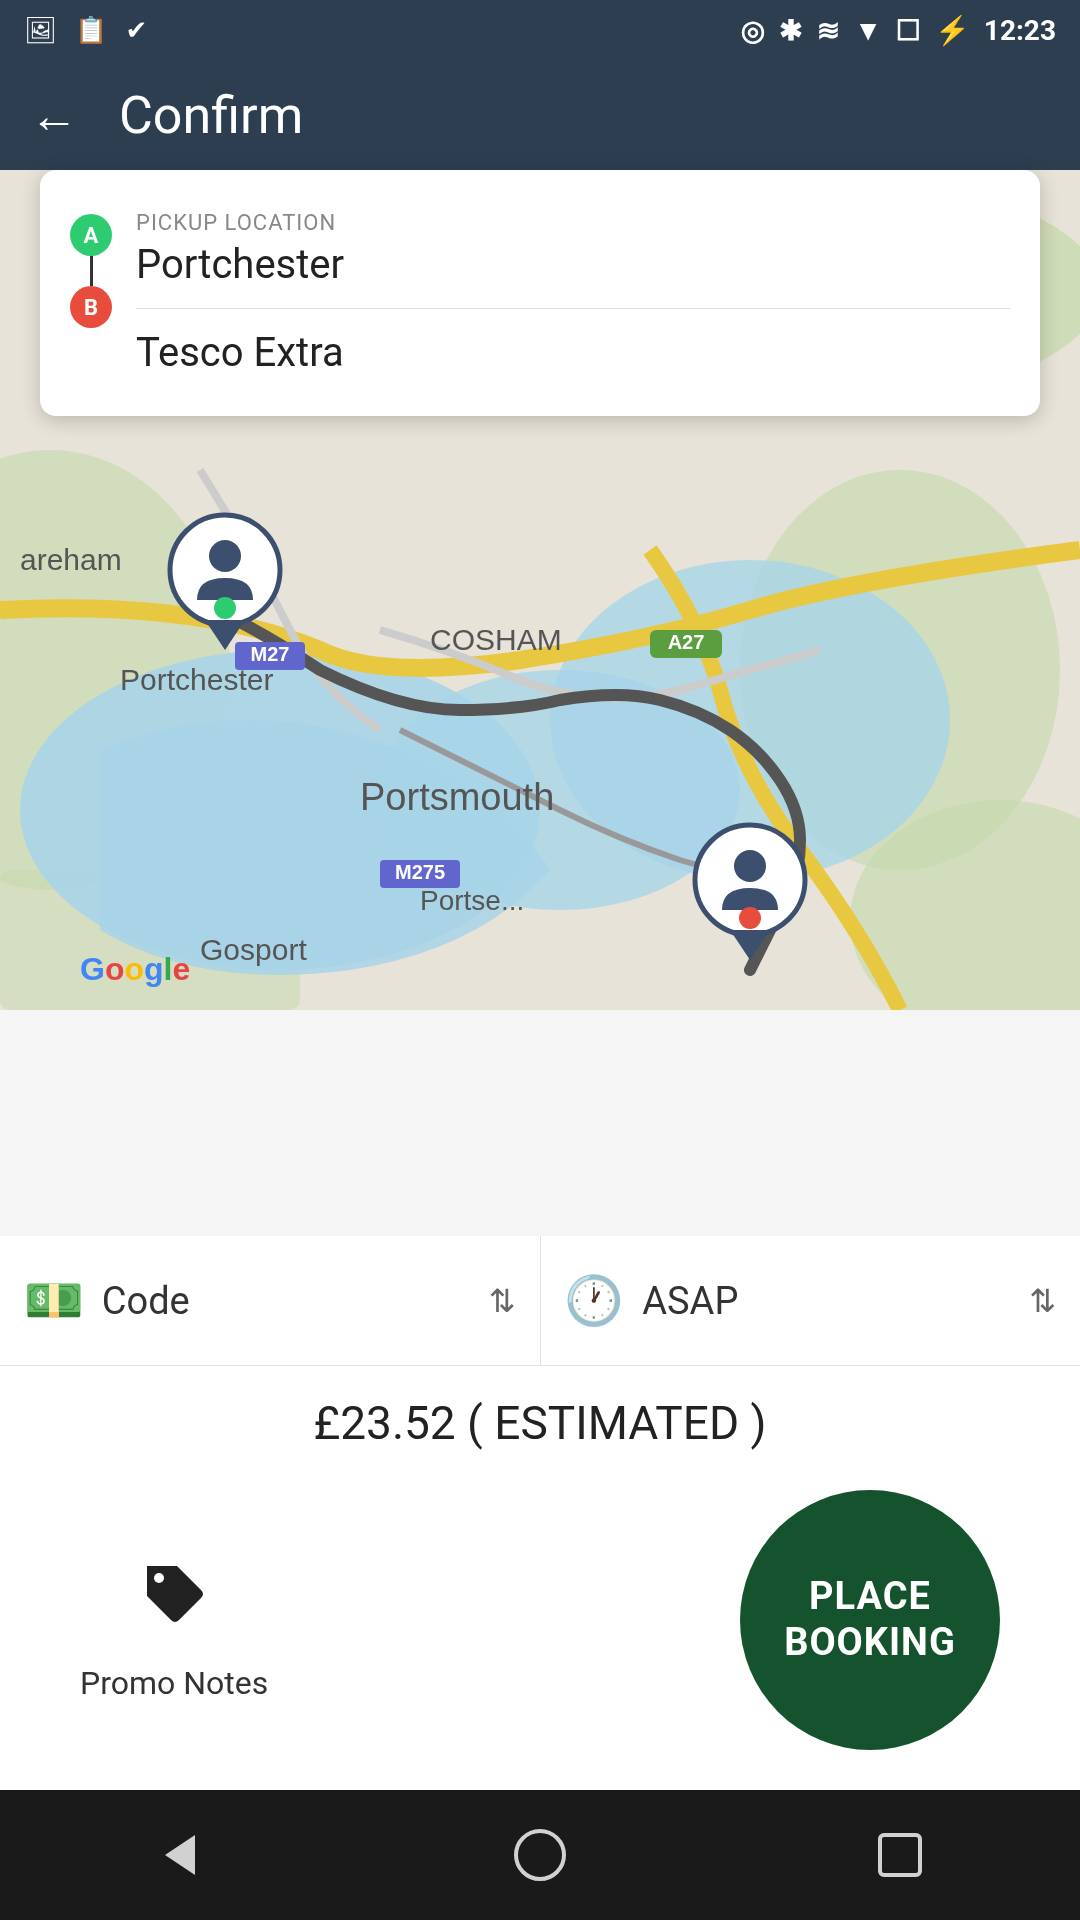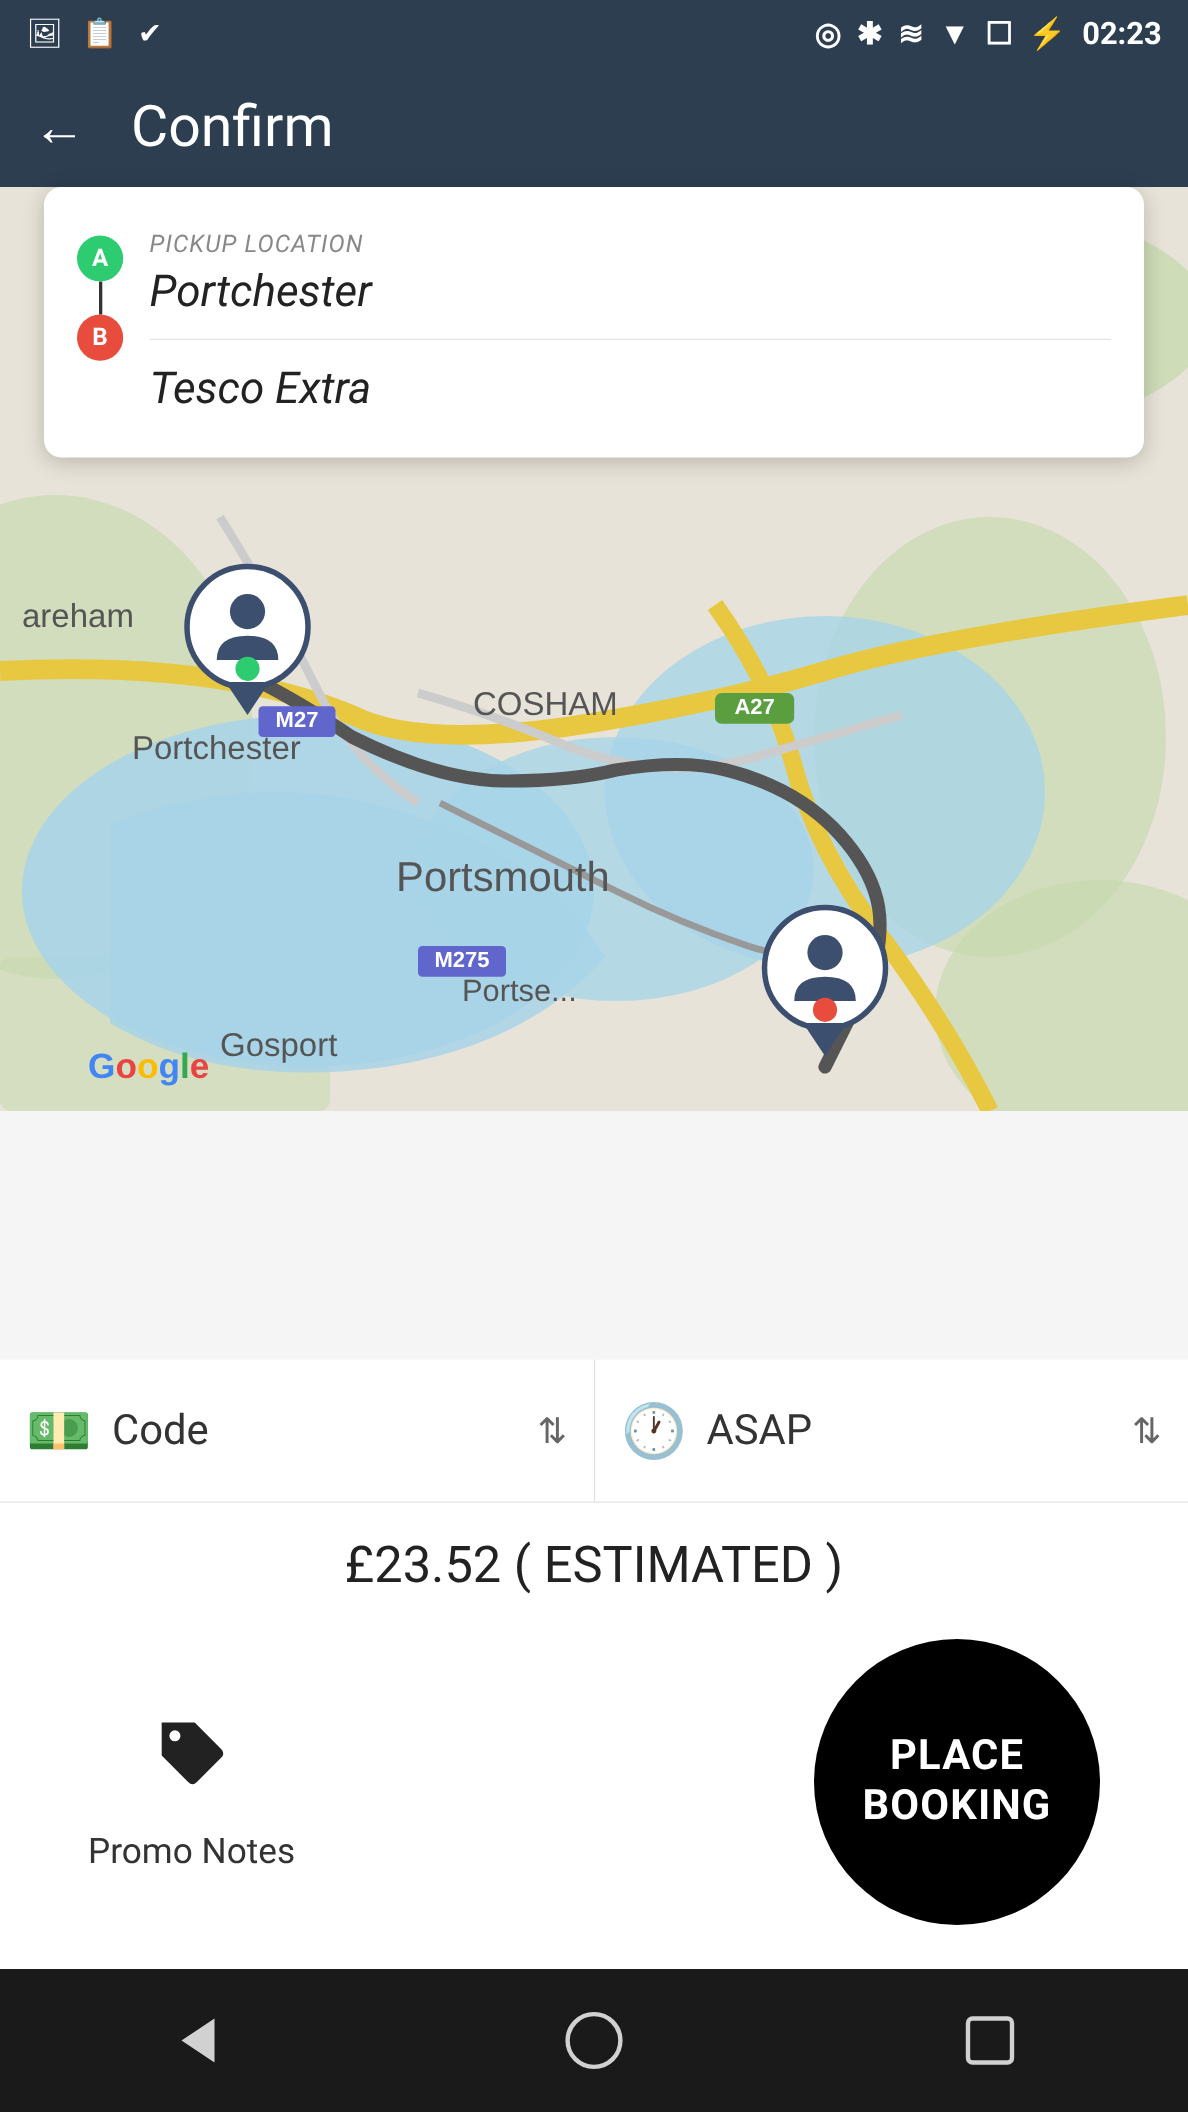--- a/index.html
+++ b/index.html
@@ -306,7 +306,7 @@
     <span>▼</span>
     <span>☐</span>
     <span>⚡</span>
-    <span>02:23</span>
+    <span>12:23</span>
   </div>
 </div>
 

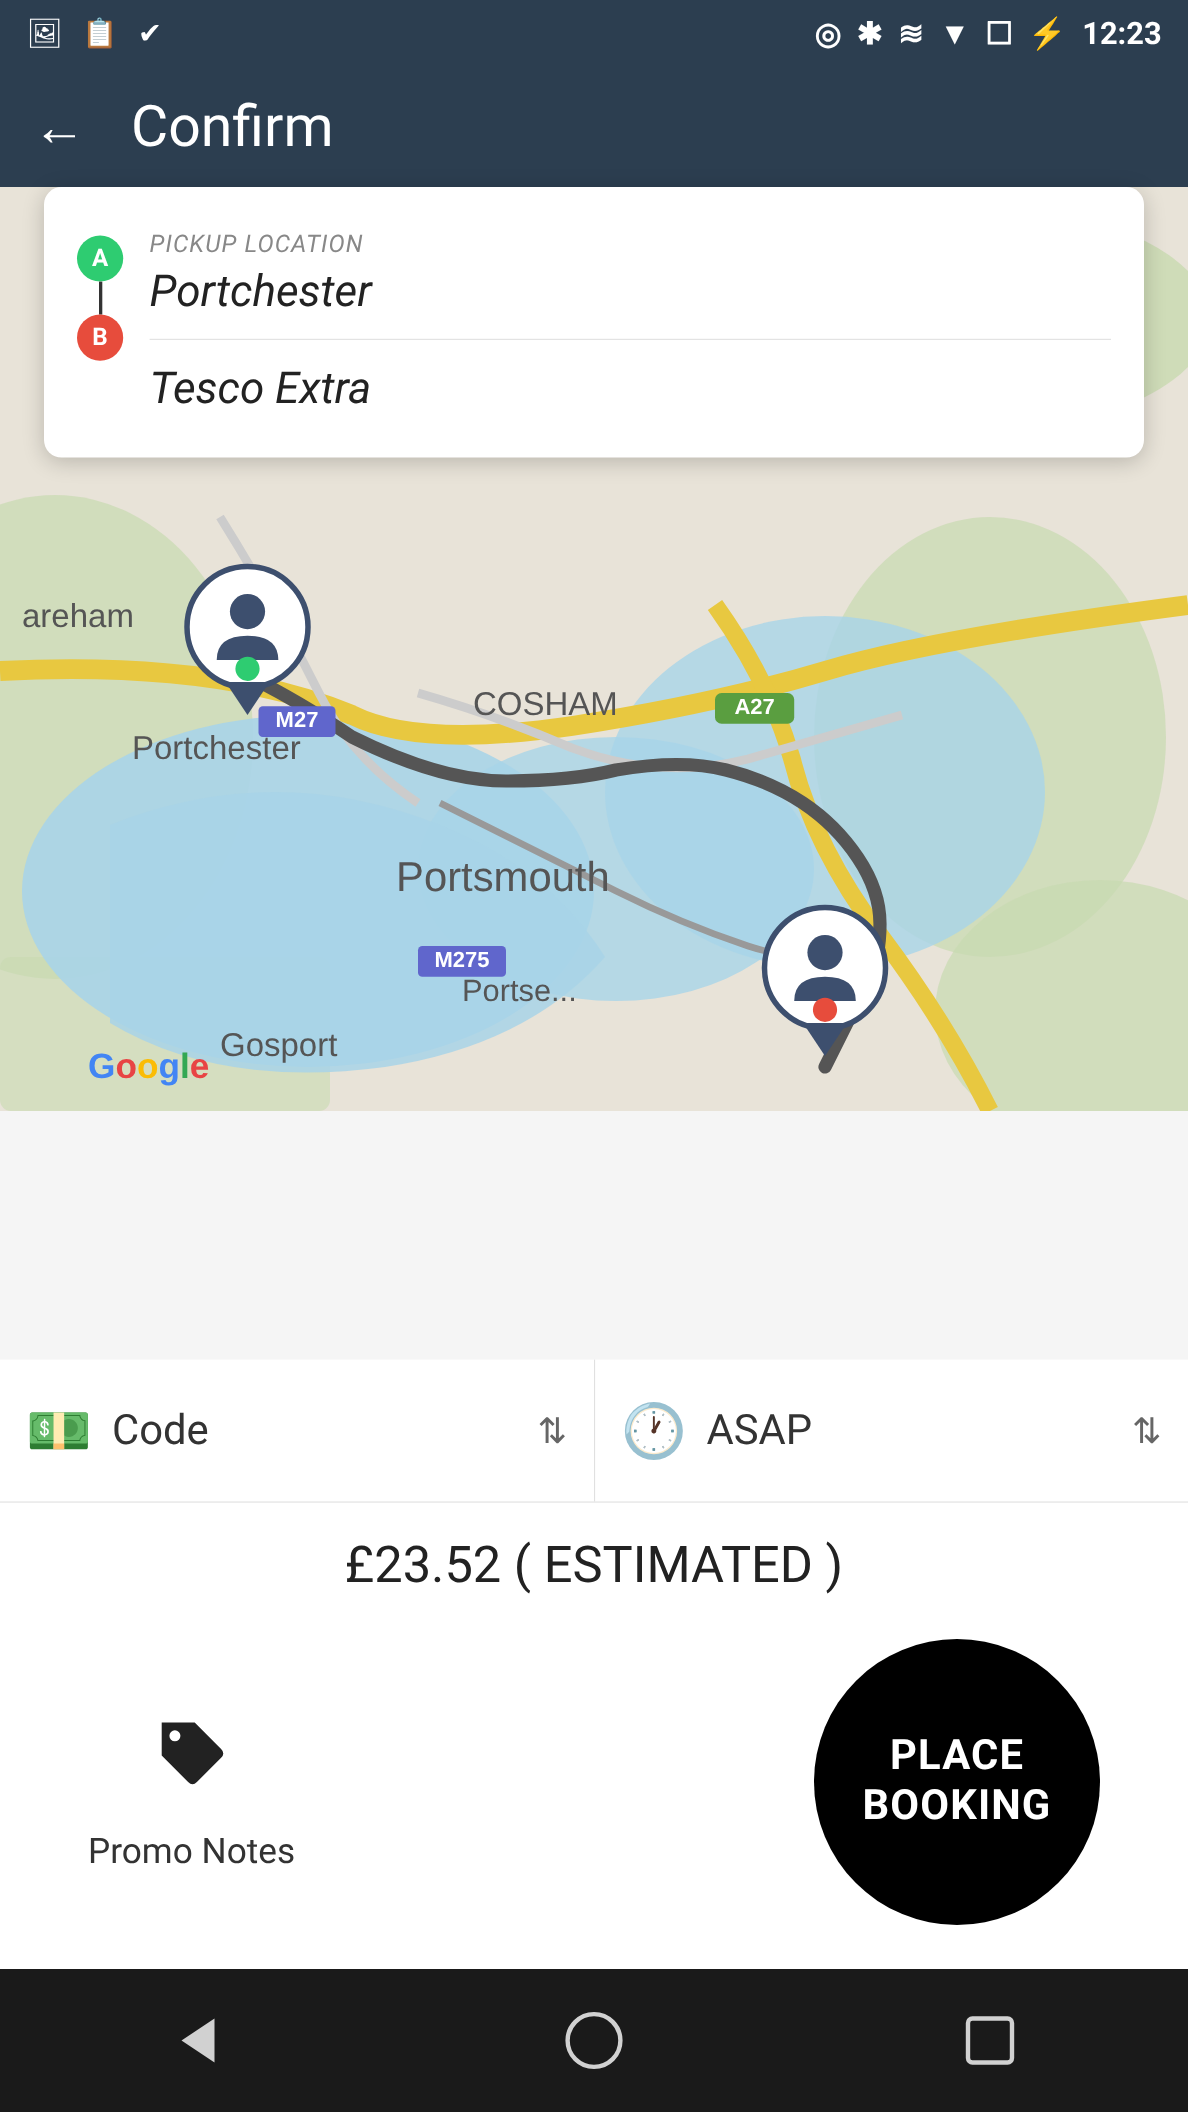--- a/index.html
+++ b/index.html
@@ -124,7 +124,6 @@
 
     .location-text-block {
       flex: 1;
-      font-style: italic;
     }
 
     .location-label {

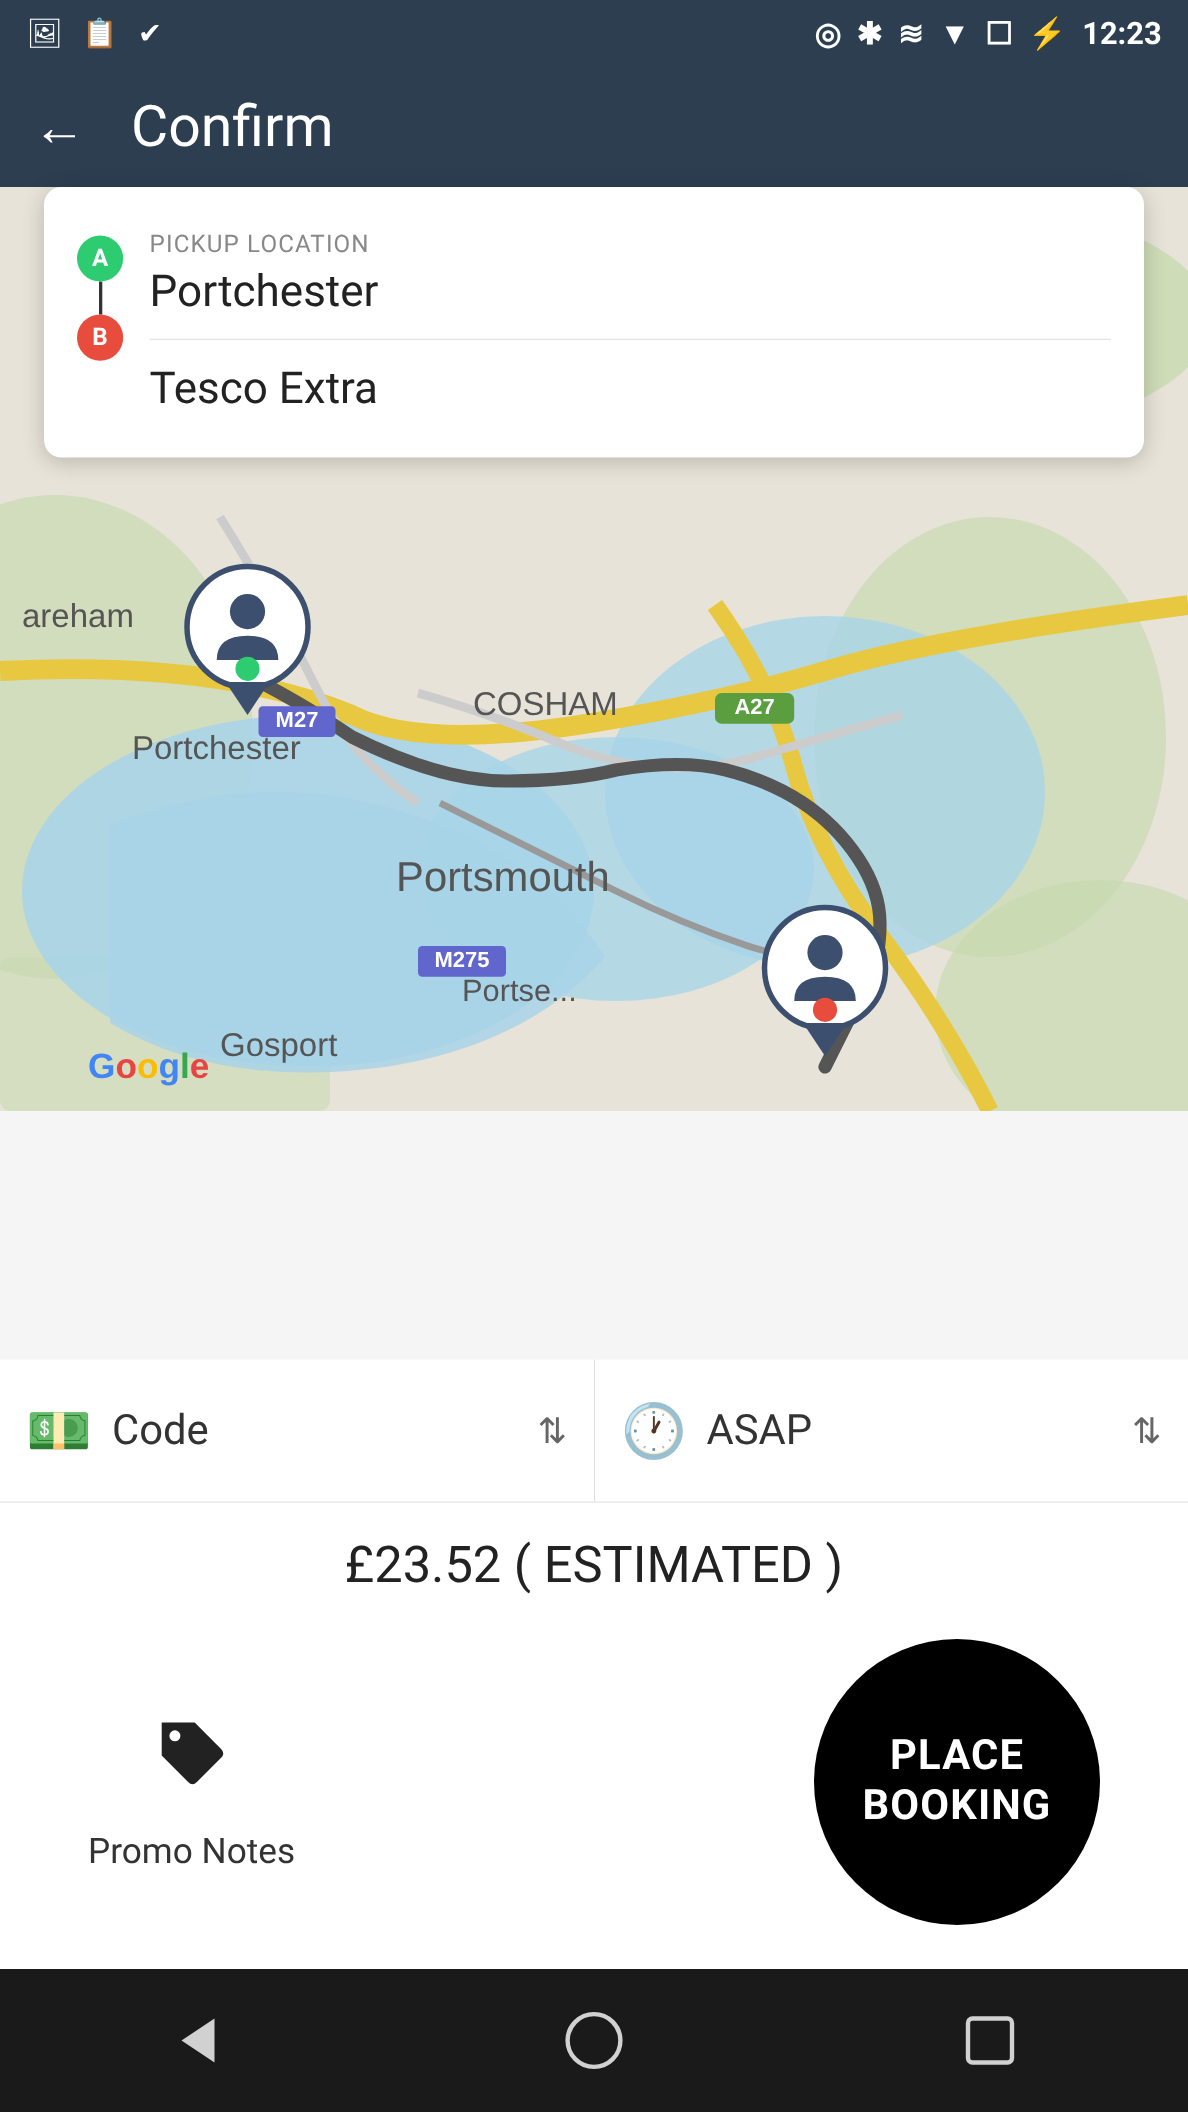--- a/index.html
+++ b/index.html
@@ -251,7 +251,7 @@
       width: 260px;
       height: 260px;
       border-radius: 50%;
-      background: #000000;
+      background: #14532d;
       display: flex;
       align-items: center;
       justify-content: center;

